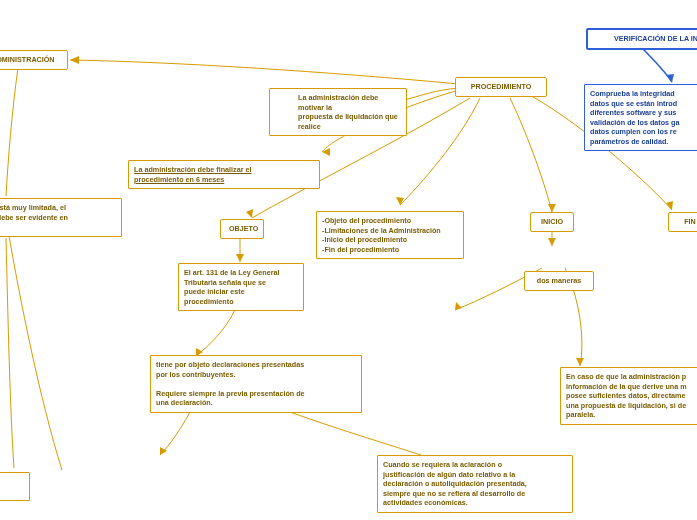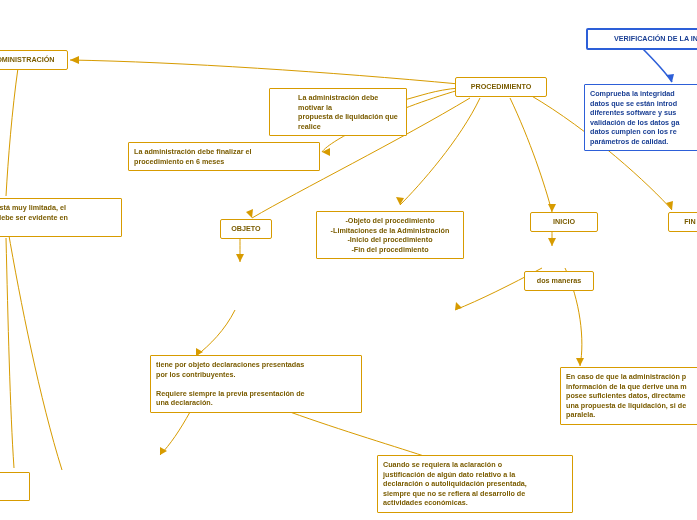--- a/index.html
+++ b/index.html
@@ -132,7 +132,7 @@
 propuesta de liquidación que
 realice</div>
 
-  <div class="node" style="left:128px; top:142px; width:192px;">La administración debe finalizar el
+  <div class="node" style="left:128px; top:160px; width:192px;text-decoration:underline;">La administración debe finalizar el
 procedimiento en 6 meses</div>
 
   <div class="node" style="left:-30px; top:198px; width:152px;">orma está muy limitada, el

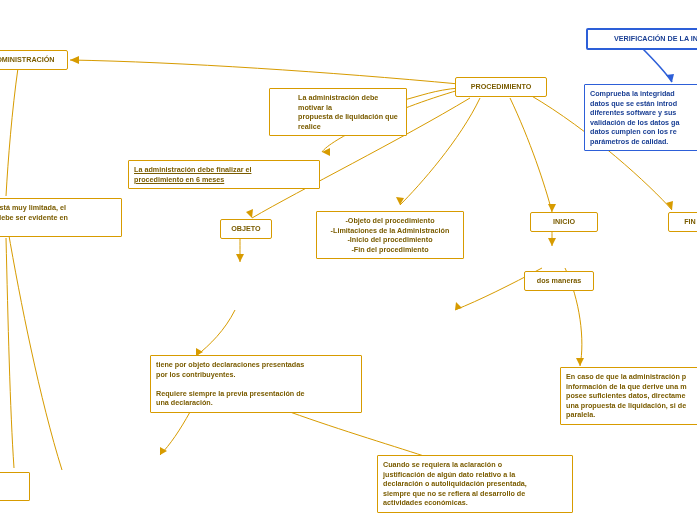--- a/index.html
+++ b/index.html
@@ -141,7 +141,7 @@
 
   <div class="node pill" style="left:220px; top:219px; width:52px;">OBJETO</div>
 
-  <div class="node" style="left:316px; top:211px; width:148px;text-align:center;">-Objeto del procedimiento
+  <div class="node" style="left:316px; top:211px; width:148px;">-Objeto del procedimiento
 -Limitaciones de la Administración
 -Inicio del procedimiento
 -Fin del procedimiento</div>

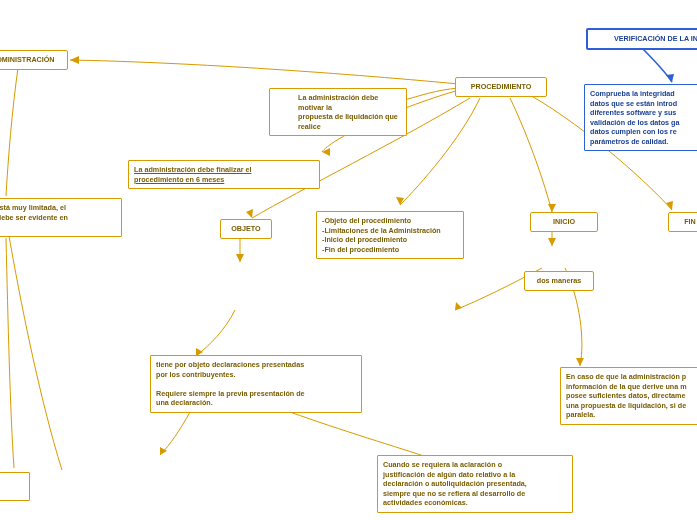--- a/index.html
+++ b/index.html
@@ -146,7 +146,7 @@
 -Inicio del procedimiento
 -Fin del procedimiento</div>
 
-  <div class="node pill" style="left:530px; top:212px; width:68px;">INICIO</div>
+  <div class="node pill" style="left:530px; top:212px; width:44px;">INICIO</div>
 
   <div class="node pill" style="left:668px; top:212px; width:44px;">FIN</div>
 

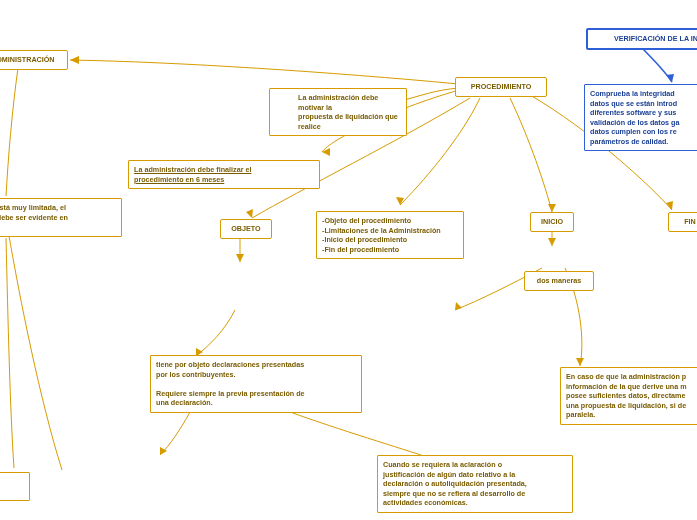--- a/index.html
+++ b/index.html
@@ -139,7 +139,7 @@
 ación debe ser evidente en
 ación),</div>
 
-  <div class="node pill" style="left:220px; top:219px; width:52px;">OBJETO</div>
+  <div class="node pill" style="left:220px; top:219px; width:44px;">OBJETO</div>
 
   <div class="node" style="left:316px; top:211px; width:148px;">-Objeto del procedimiento
 -Limitaciones de la Administración

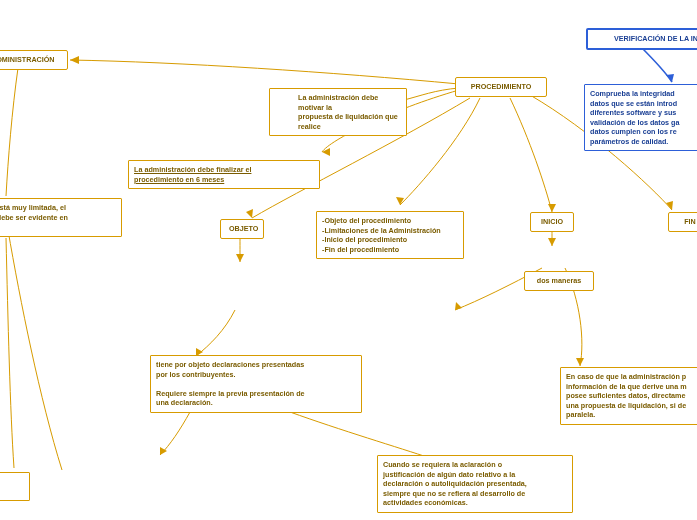--- a/index.html
+++ b/index.html
@@ -150,6 +150,10 @@
 
   <div class="node pill" style="left:668px; top:212px; width:44px;">FIN</div>
 
+  <div class="node" style="left:178px; top:263px; width:126px;">El art. 131 de la Ley General
+Tributaria señala que se
+puede iniciar este
+procedimiento</div>
 
   <div class="node pill" style="left:524px; top:247px; width:70px;margin-top:24px;">dos maneras</div>
 

